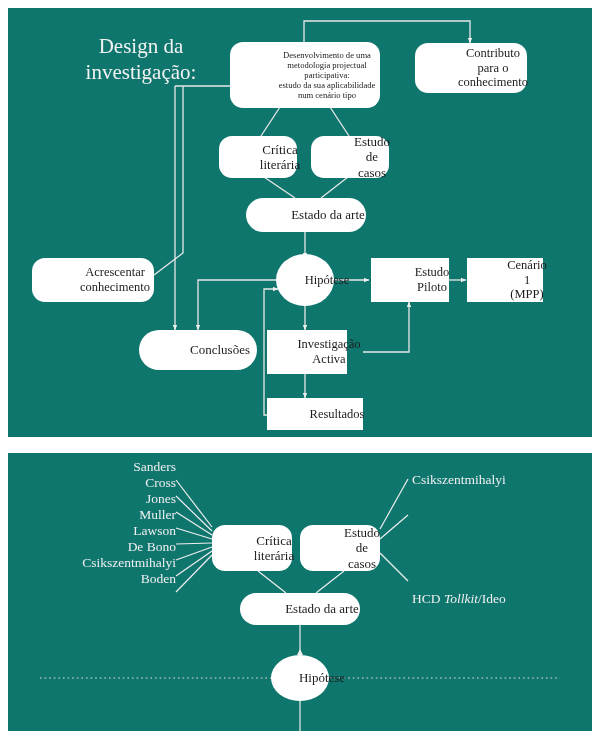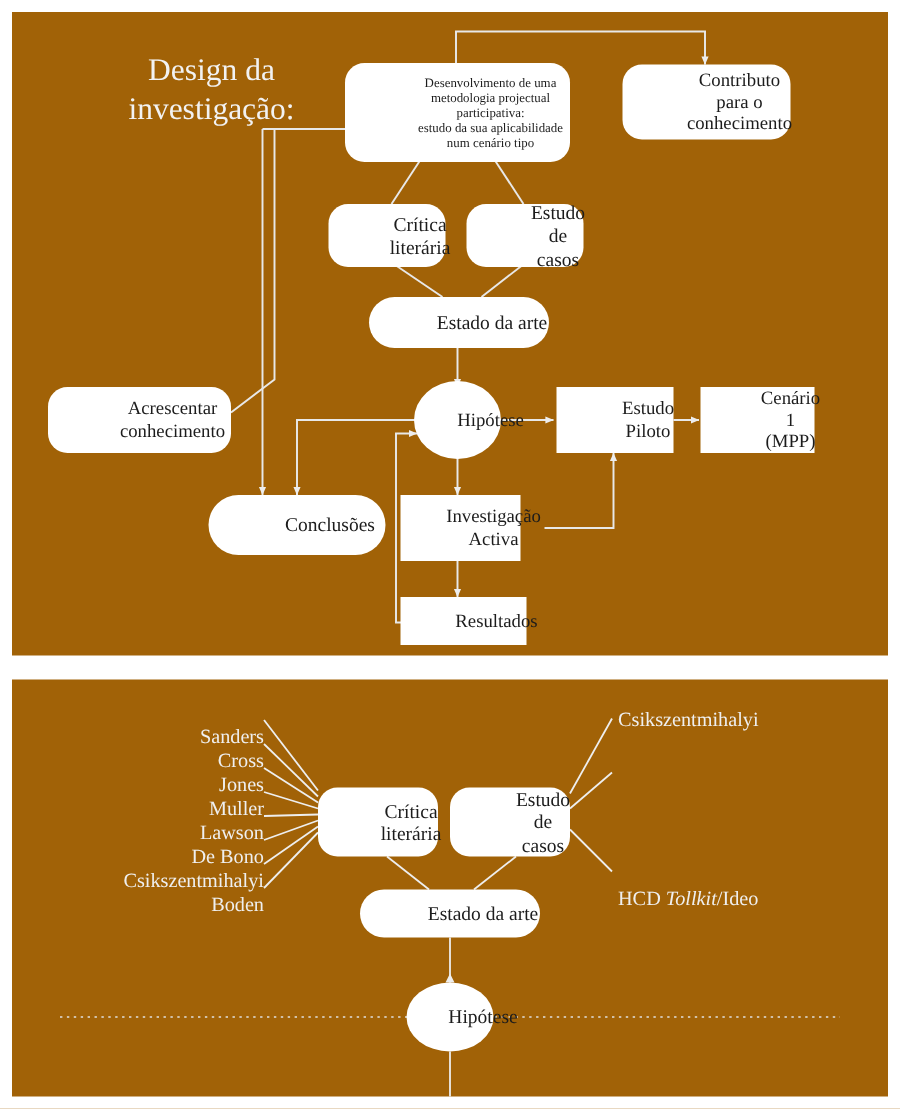--- a/index.html
+++ b/index.html
@@ -6,7 +6,7 @@
   body{width:600px;height:739px;overflow:hidden;
        font-family:"Liberation Serif","DejaVu Serif",serif;}
 
-  .panel{position:absolute;left:8px;width:584px;background:#a16207;}
+  .panel{position:absolute;left:8px;width:584px;background:#0f766e;}
   #panel-top{top:8px;height:429px;}
   #panel-bottom{top:453px;height:278px;}
 

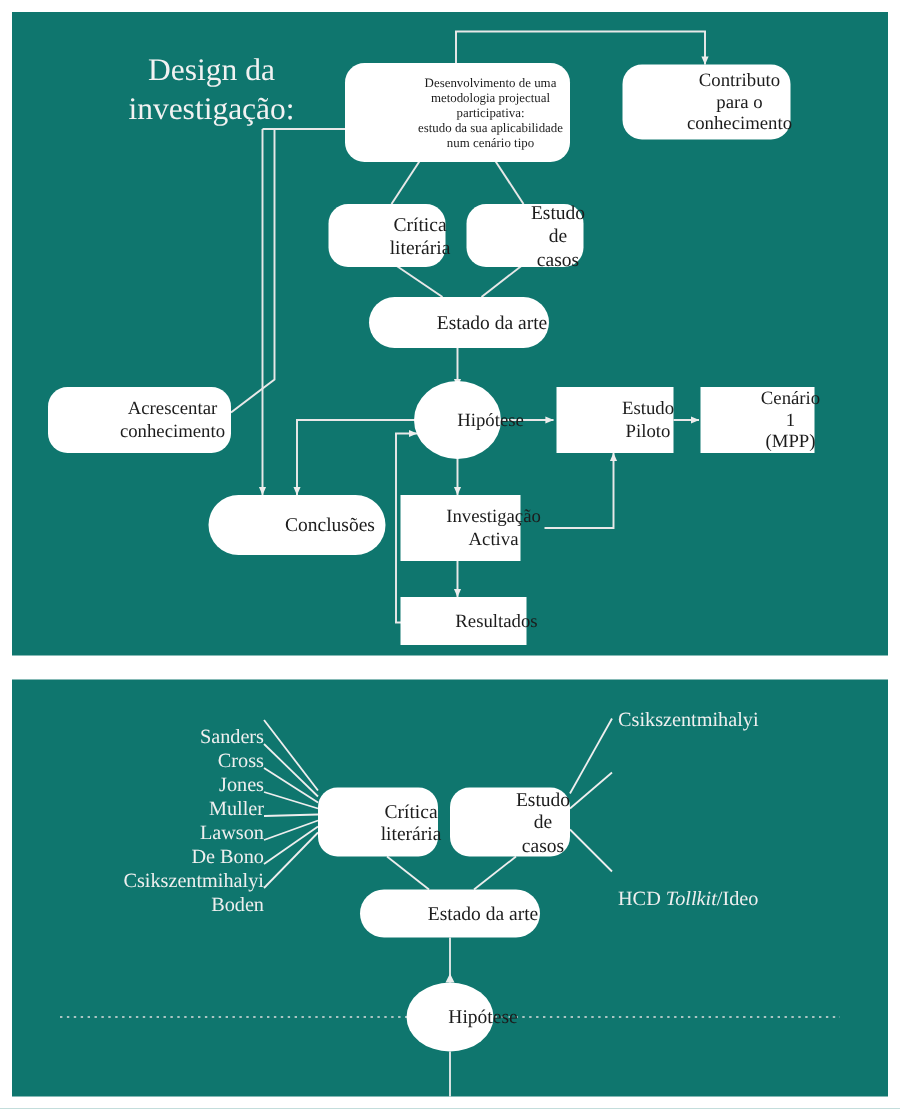--- a/index.html
+++ b/index.html
@@ -111,7 +111,7 @@
   <div class="node sharp" style="left:259px;top:322px;width:80px;height:44px;font-size:12.5px;">Investigação
 Activa</div>
 
-  <div class="node sharp" style="left:259px;top:390px;width:84px;height:32px;font-size:12.5px;">Resultados</div>
+  <div class="node sharp" style="left:259px;top:390px;width:96px;height:32px;font-size:12.5px;">Resultados</div>
 </div>
 
 <div class="panel" id="panel-bottom">

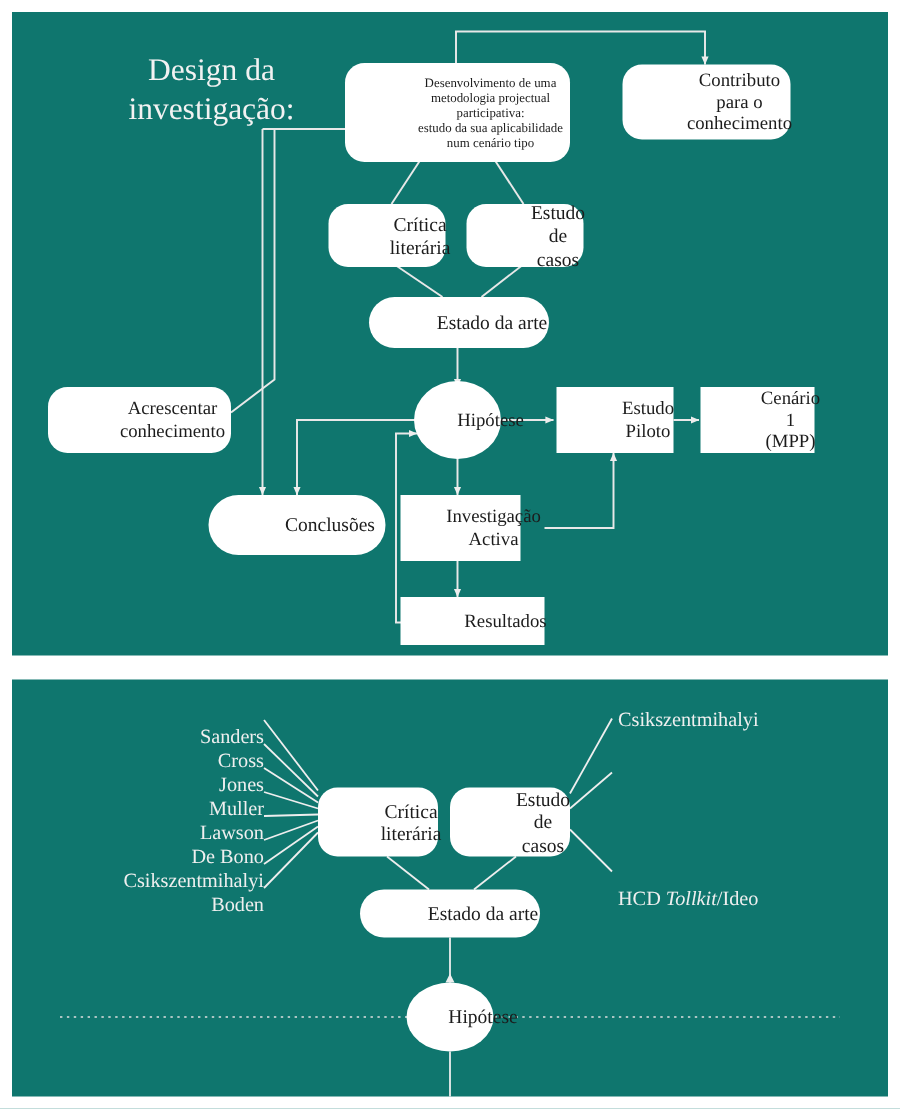--- a/index.html
+++ b/index.html
@@ -144,7 +144,7 @@
     <line x1="32" y1="225" x2="552" y2="225" stroke="#e0e0e0" stroke-width="1" stroke-dasharray="1.6 3"></line>
   </svg>
 
-  <div class="sidelabel side-left" style="left:8px;top:30px;width:160px;font-size:13.5px;line-height:16px;">Sanders
+  <div class="sidelabel side-left" style="left:8px;top:6px;width:160px;font-size:13.5px;line-height:16px;">Sanders
 Cross
 Jones
 Muller

